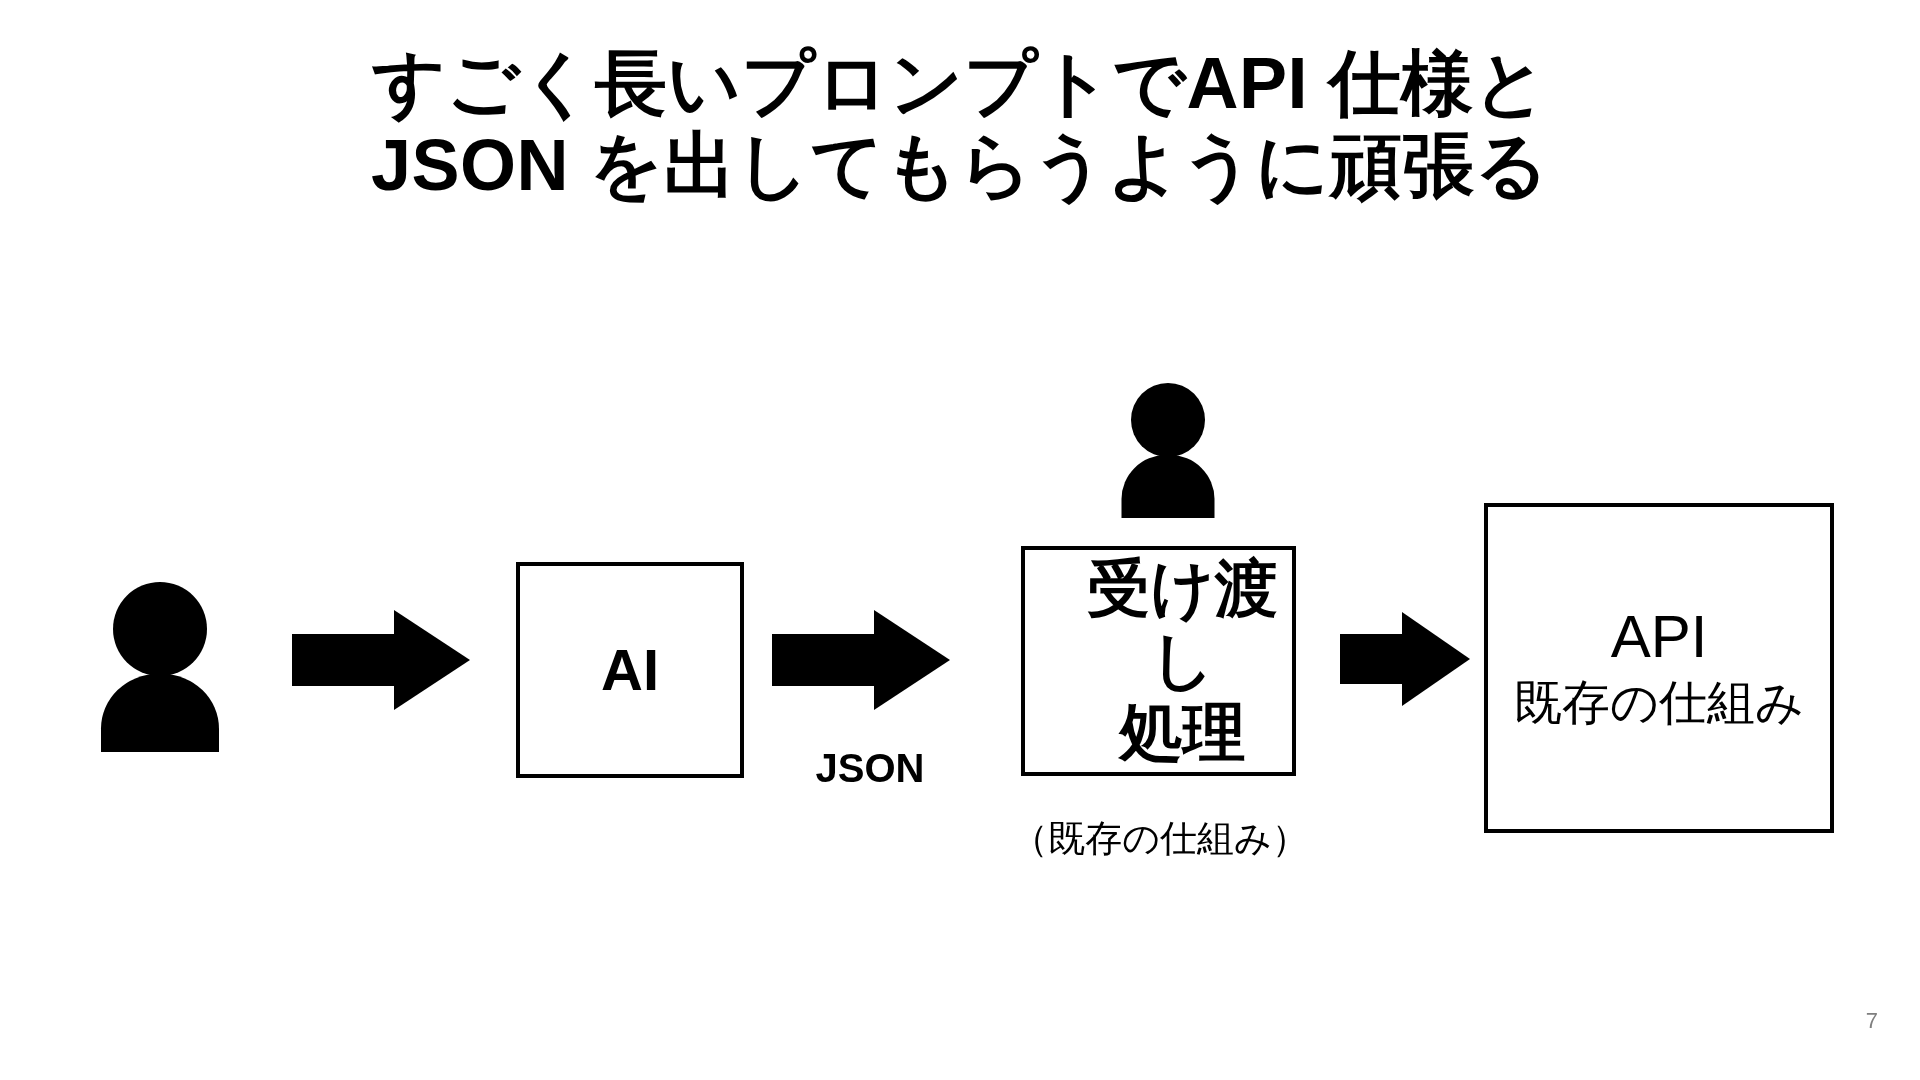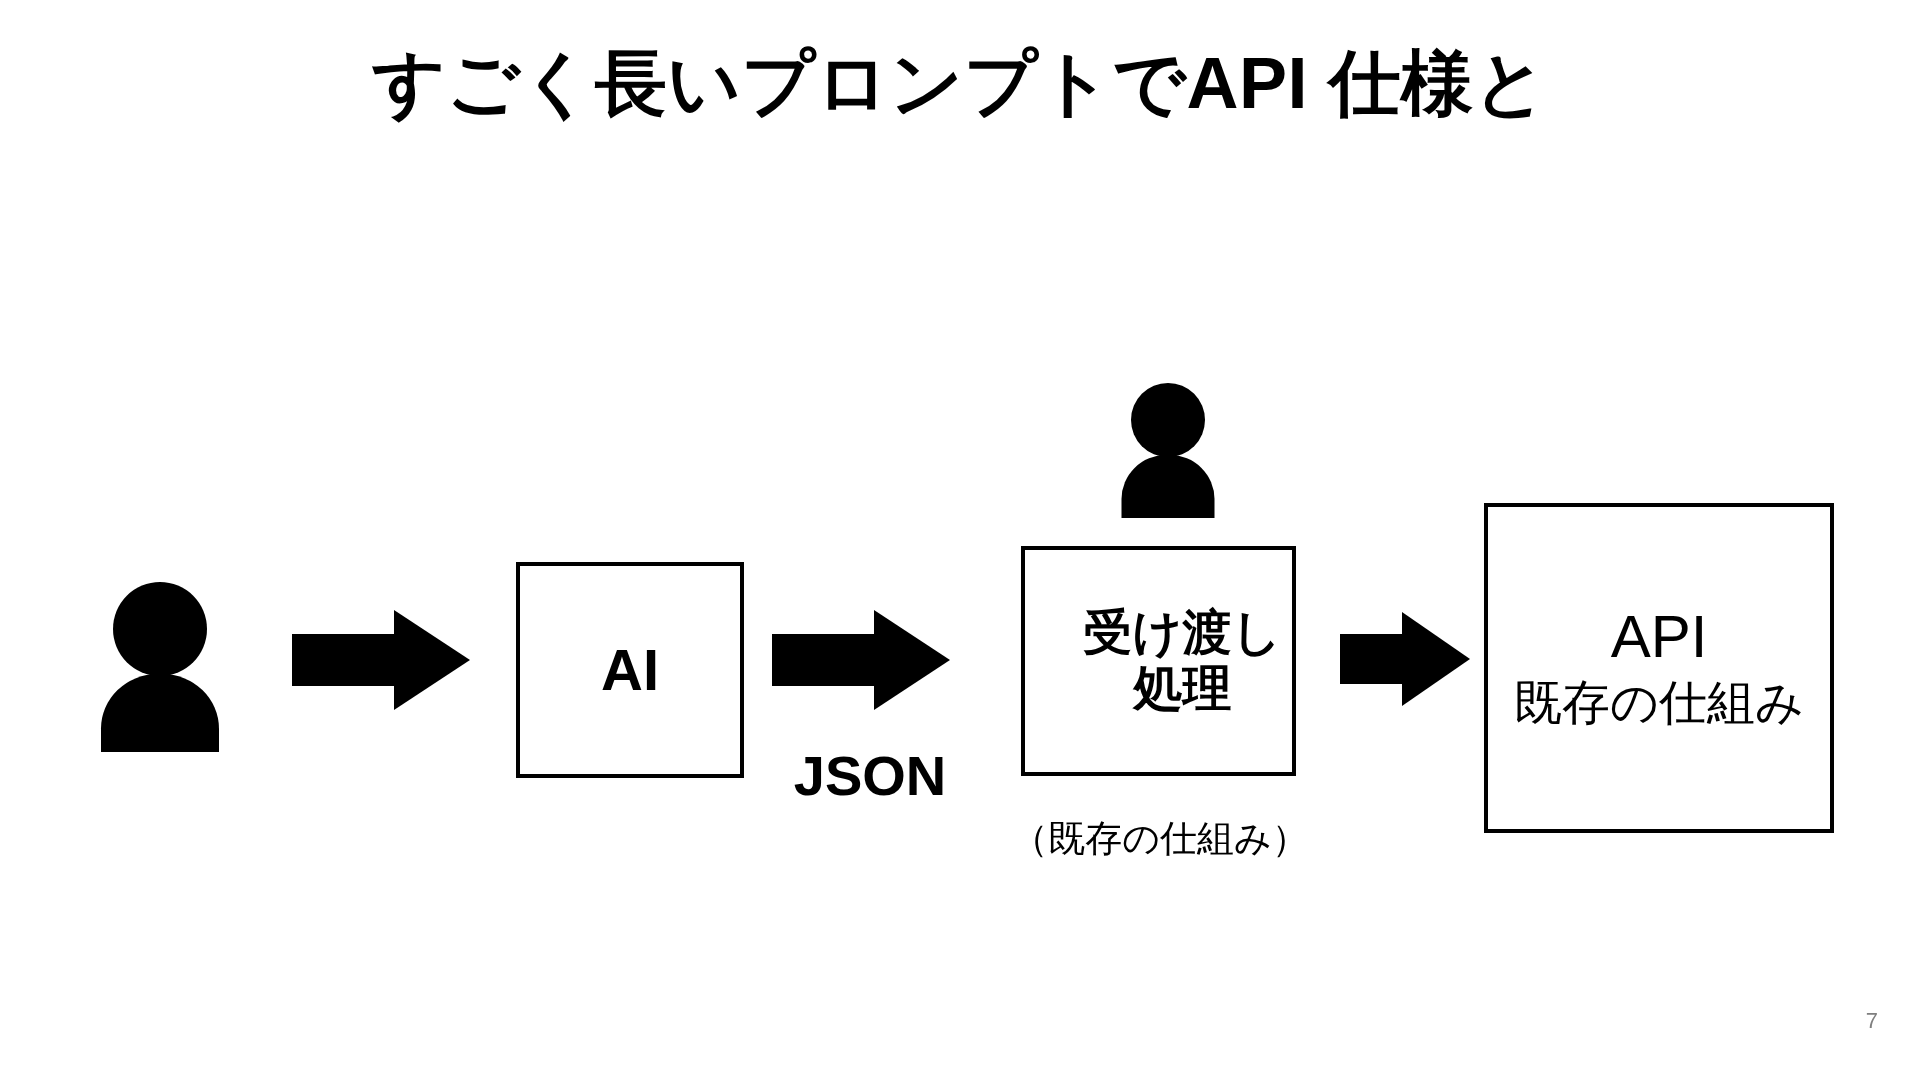--- a/index.html
+++ b/index.html
@@ -203,6 +203,7 @@
 
 <div id="slide-title">
   <span class="title-line">すごく長いプロンプトでAPI 仕様と</span>
+  <span class="title-line">JSON を出してもらうように頑張る</span>
 </div>
 
 <div id="diagram">

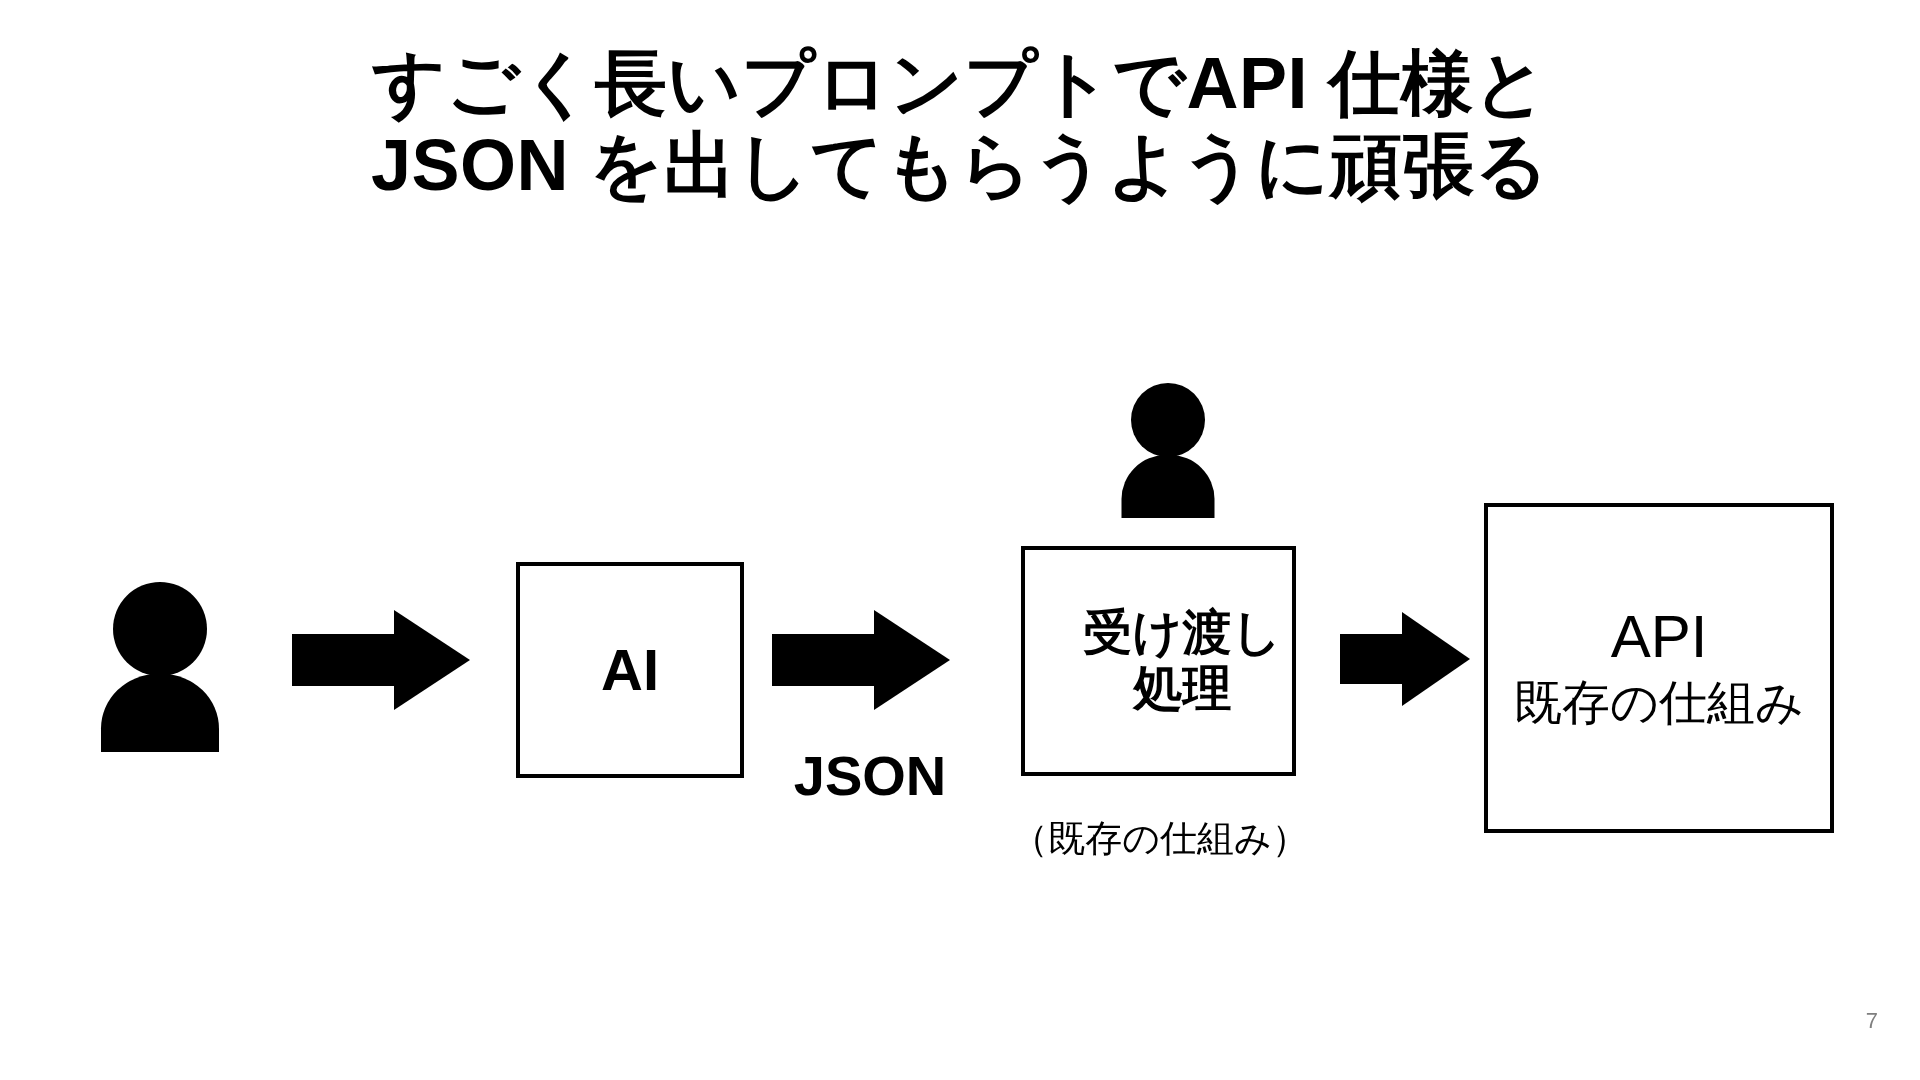--- a/index.html
+++ b/index.html
@@ -139,7 +139,7 @@
     height: 230px;
   }
   #box-handoff .box-title {
-    font-size: 49px;
+    font-size: 63px;
     font-weight: bold;
     line-height: 1.14;
     margin-left: 48px;

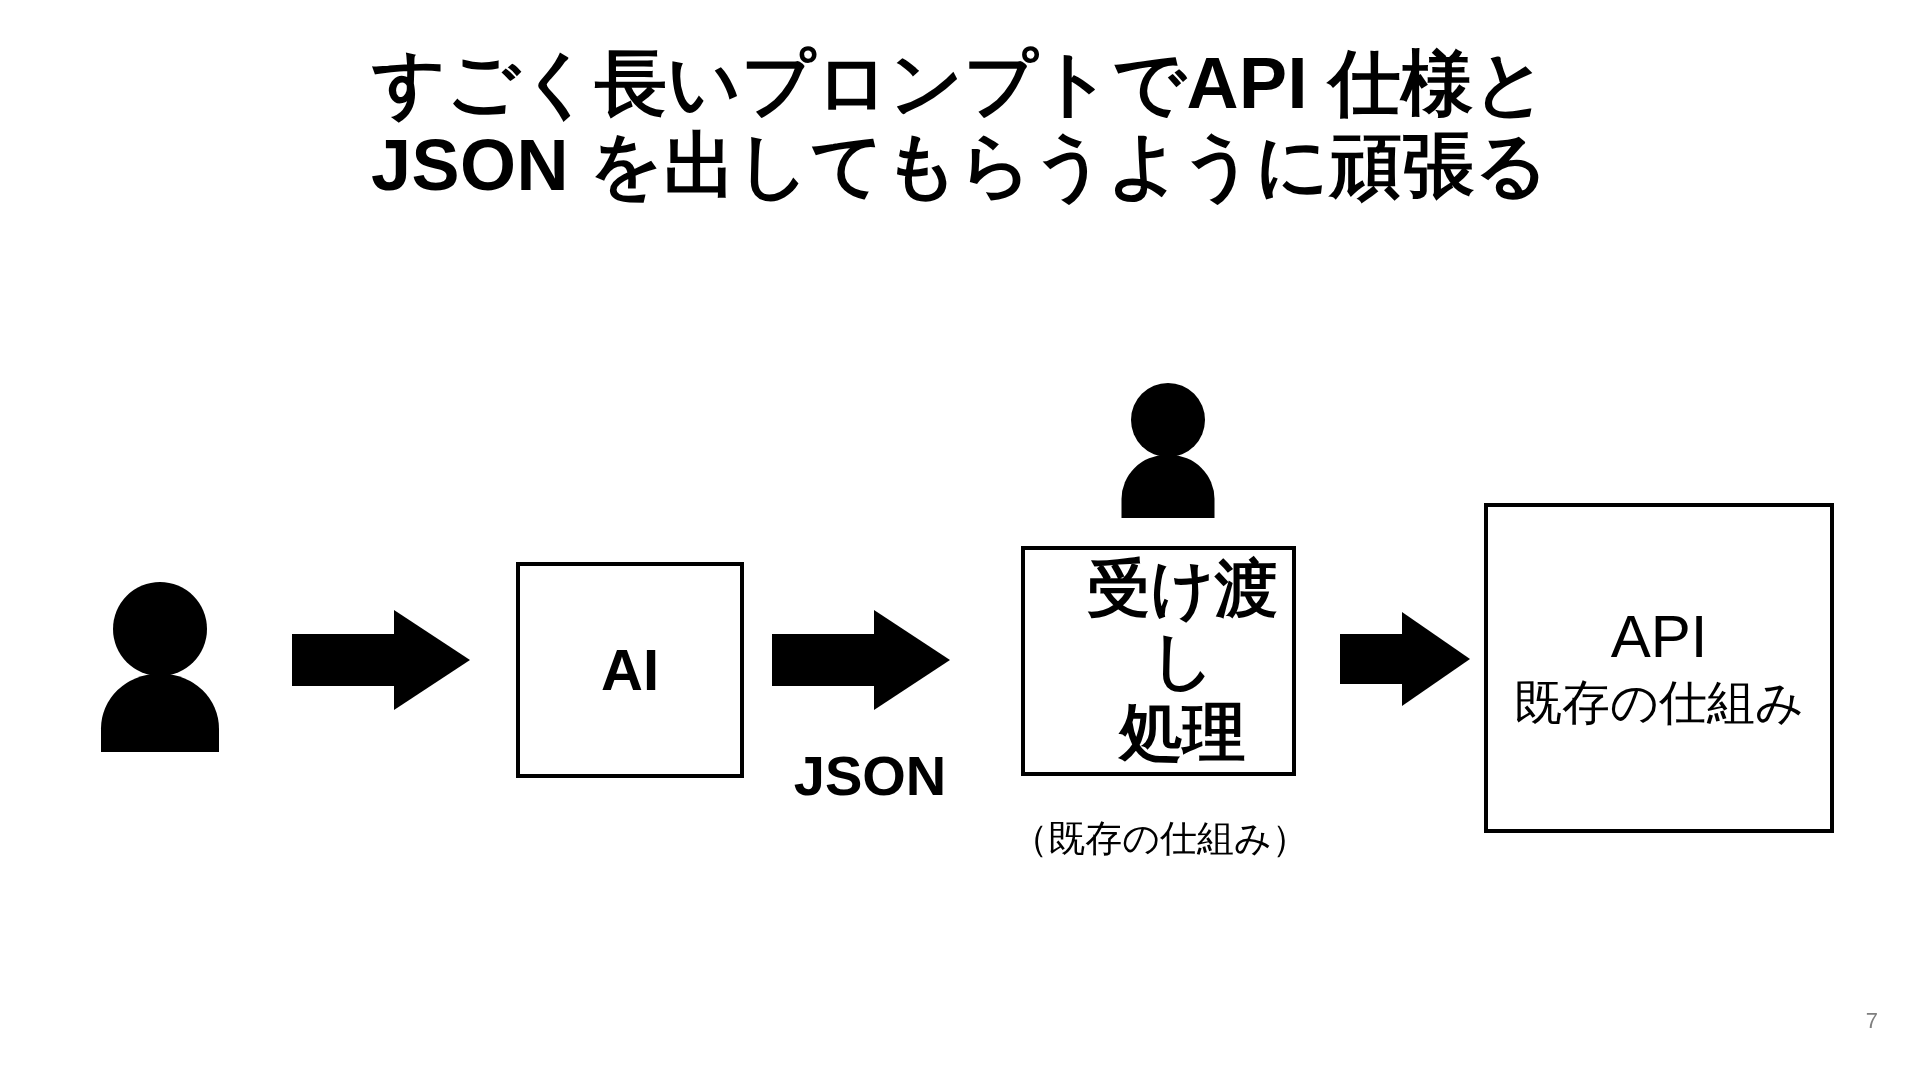--- a/index.html
+++ b/index.html
@@ -174,7 +174,7 @@
     left: 770px;
     top: 748px;
     width: 200px;
-    font-size: 56px;
+    font-size: 40px;
     font-weight: bold;
     line-height: 1;
   }

